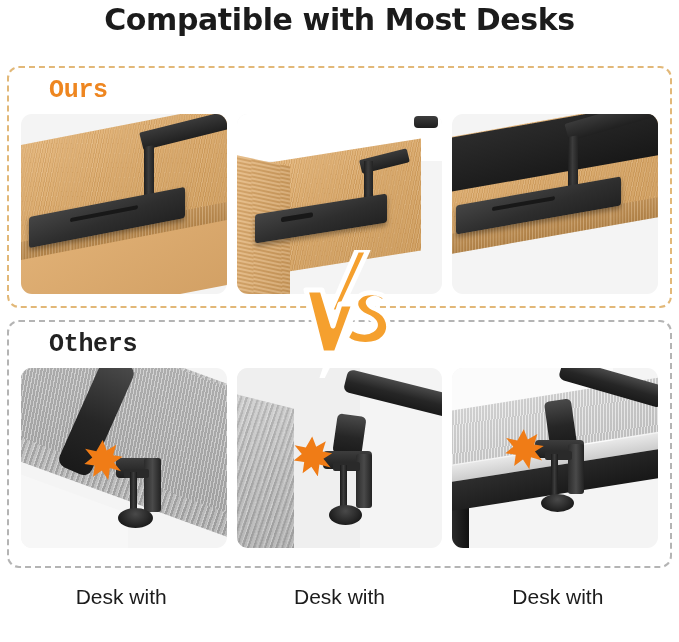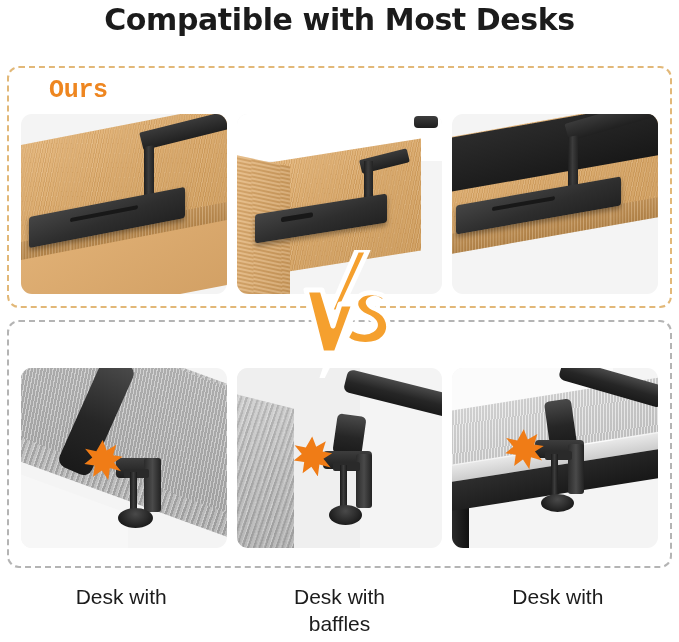--- a/index.html
+++ b/index.html
@@ -357,6 +357,7 @@
 
 <div class="compare-box box-others">
 
+  <div class="box-label label-others">Others</div>
 
   <div class="img-row">
 

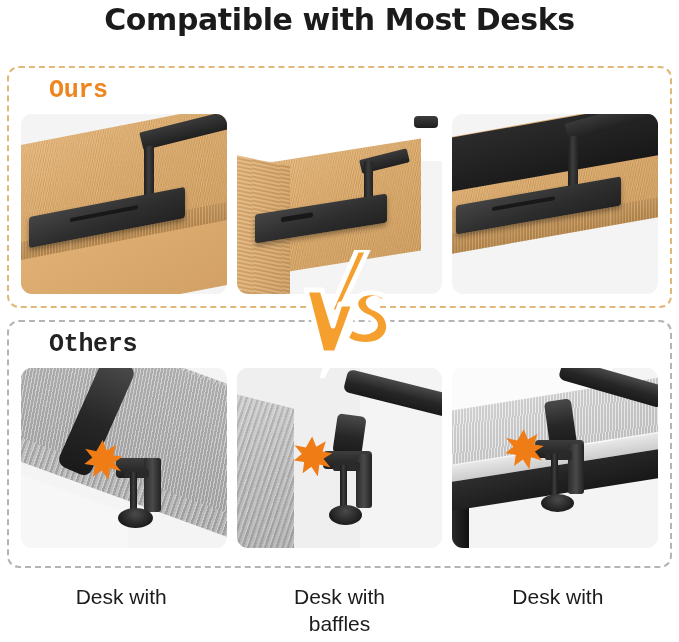--- a/index.html
+++ b/index.html
@@ -434,7 +434,6 @@
   </div>
   <div class="caption">
     <div>Desk with</div>
-    <div>baffles</div>
   </div>
   <div class="caption">
     <div>Desk with</div>

